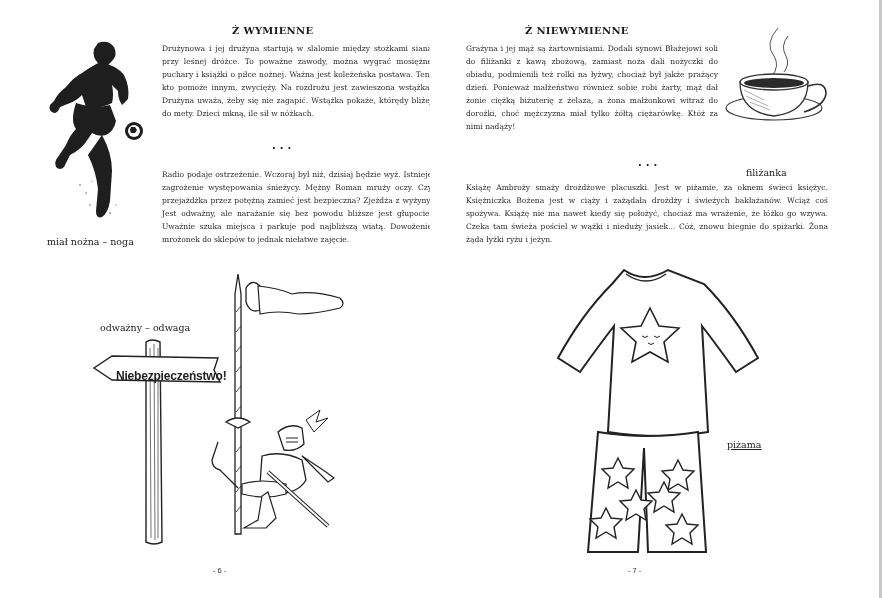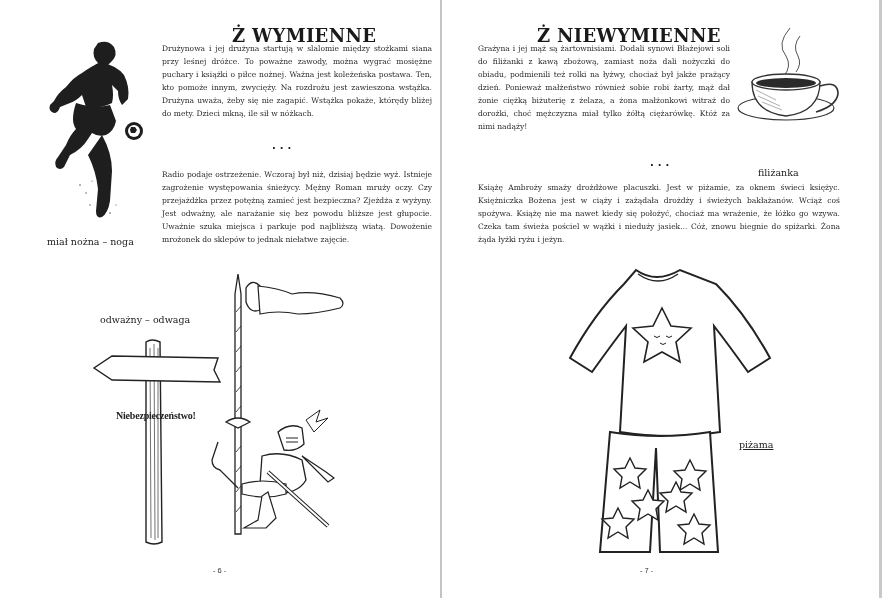--- a/index.html
+++ b/index.html
@@ -10,7 +10,7 @@
   .edge-left{position:absolute;left:0;top:0;width:3px;height:598px;background:#c8c8c8;}
   .spine{position:absolute;left:440px;top:0;width:2px;height:598px;background:#c4c4c4;}
   .edge-right{position:absolute;left:879px;top:0;width:3px;height:598px;background:#c8c8c8;}
-  .heading{position:absolute;font-family:"DejaVu Serif",serif;font-weight:bold;font-size:18px;letter-spacing:0.3px;color:#1a1a1a;}
+  .heading{position:absolute;font-family:"DejaVu Serif",serif;font-weight:bold;font-size:10px;letter-spacing:0.3px;color:#1a1a1a;}
   .para{position:absolute;font-family:"DejaVu Serif",serif;font-size:7.55px;line-height:13px;text-align:justify;color:#2b2b2b;margin:0;}
   .sep{position:absolute;font-family:"DejaVu Sans",sans-serif;font-weight:bold;font-size:10px;letter-spacing:4px;color:#222;}
   .caption{position:absolute;font-family:"DejaVu Serif",serif;font-size:9.5px;color:#222;white-space:nowrap;}

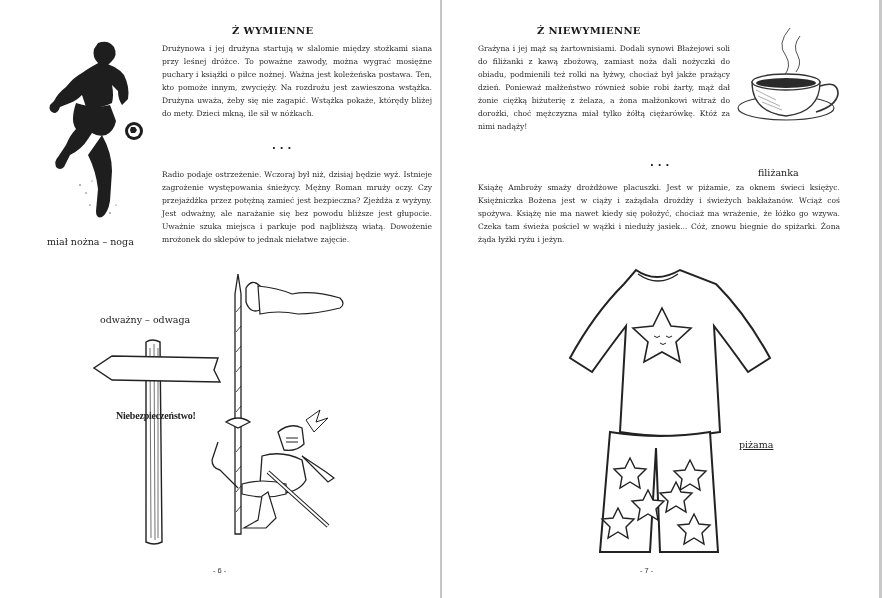--- a/index.html
+++ b/index.html
@@ -6,7 +6,7 @@
   body{width:882px;height:598px;background:#ffffff;position:relative;overflow:hidden;font-family:"DejaVu Serif",serif;color:#222;}
   .page{position:absolute;top:0;height:598px;background:#fff;}
   #page-left{left:0;width:440px;}
-  #page-right{left:442px;width:394px;}
+  #page-right{left:430px;width:394px;}
   .edge-left{position:absolute;left:0;top:0;width:3px;height:598px;background:#c8c8c8;}
   .spine{position:absolute;left:440px;top:0;width:2px;height:598px;background:#c4c4c4;}
   .edge-right{position:absolute;left:879px;top:0;width:3px;height:598px;background:#c8c8c8;}

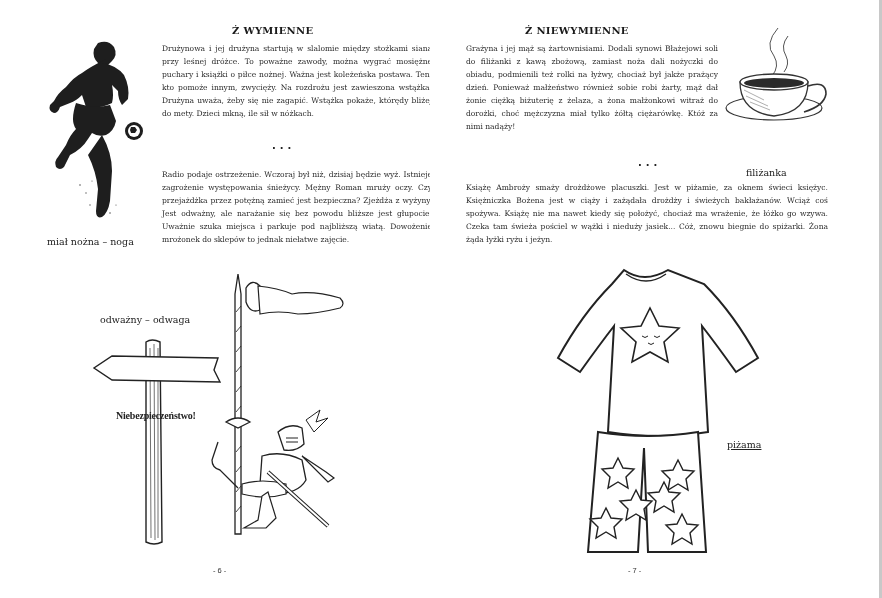--- a/index.html
+++ b/index.html
@@ -52,7 +52,7 @@
   <div class="sep" style="left:272px;top:140px;">...</div>
   <p class="para" style="left:162px;top:168px;width:270px;">Radio podaje ostrzeżenie. Wczoraj był niż, dzisiaj będzie wyż. Istnieje zagrożenie występowania śnieżycy. Mężny Roman mruży oczy. Czy przejażdżka przez potężną zamieć jest bezpieczna? Zjeżdża z wyżyny. Jest odważny, ale narażanie się bez powodu bliższe jest głupocie. Uważnie szuka miejsca i parkuje pod najbliższą wiatą. Dowożenie mrożonek do sklepów to jednak niełatwe zajęcie.</p>
 
-  <div class="caption" style="left:100px;top:314px;">odważny – odwaga</div>
+  <div class="caption" style="left:100px;top:322px;">odważny – odwaga</div>
 
   <svg style="left:92px;top:338px;" width="130" height="210" viewBox="0 0 130 210">
     <path d="M54 4 q6-4 14 0 l2 200 q-8 4-16 0z" fill="#fff" stroke="#222" stroke-width="1.4"></path>

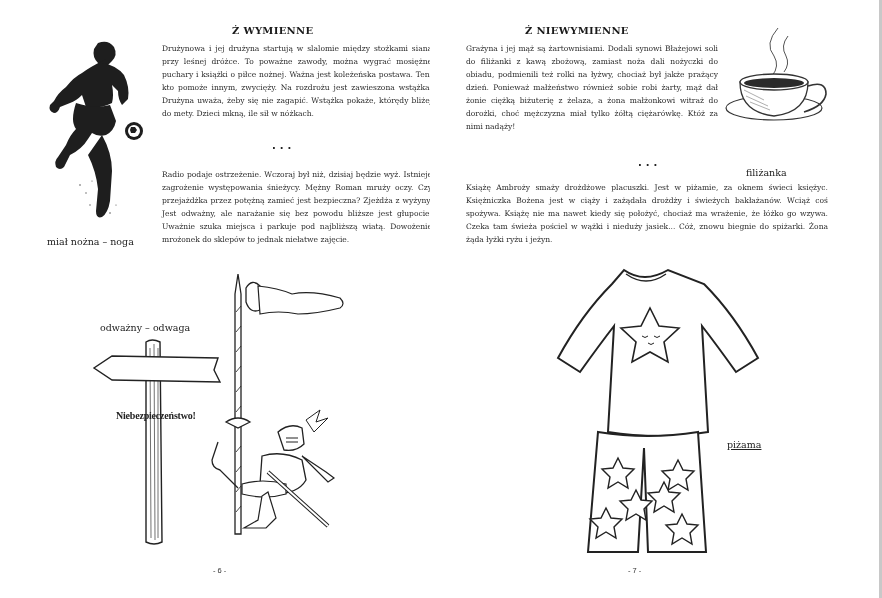--- a/index.html
+++ b/index.html
@@ -59,7 +59,7 @@
     <path d="M58 10 l1 190 M62 6 l1 196 M66 10 l0 190" stroke="#333" stroke-width="0.7"></path>
     <path d="M20 18 l106 2 -4 12 6 12 -108 -2 -18 -12z" fill="#fff" stroke="#222" stroke-width="1.4"></path>
   </svg>
-  <div style="position:absolute;left:116px;top:369px;font-family:Liberation Serif, serif;font-weight:bold;font-size:10px;color:#222;letter-spacing:-0.2px;margin-top:41px;">Niebezpieczeństwo!</div>
+  <div style="position:absolute;left:116px;top:369px;font-family:Liberation Sans, sans-serif;font-weight:bold;font-size:12px;color:#222;letter-spacing:-0.2px;">Niebezpieczeństwo!</div>
 
   <svg style="left:198px;top:272px;" width="160" height="270" viewBox="0 0 160 270">
     <path d="M40 2 l3 20 l0 240 l-6 0 l0 -240z" fill="#fff" stroke="#222" stroke-width="1.3"></path>

